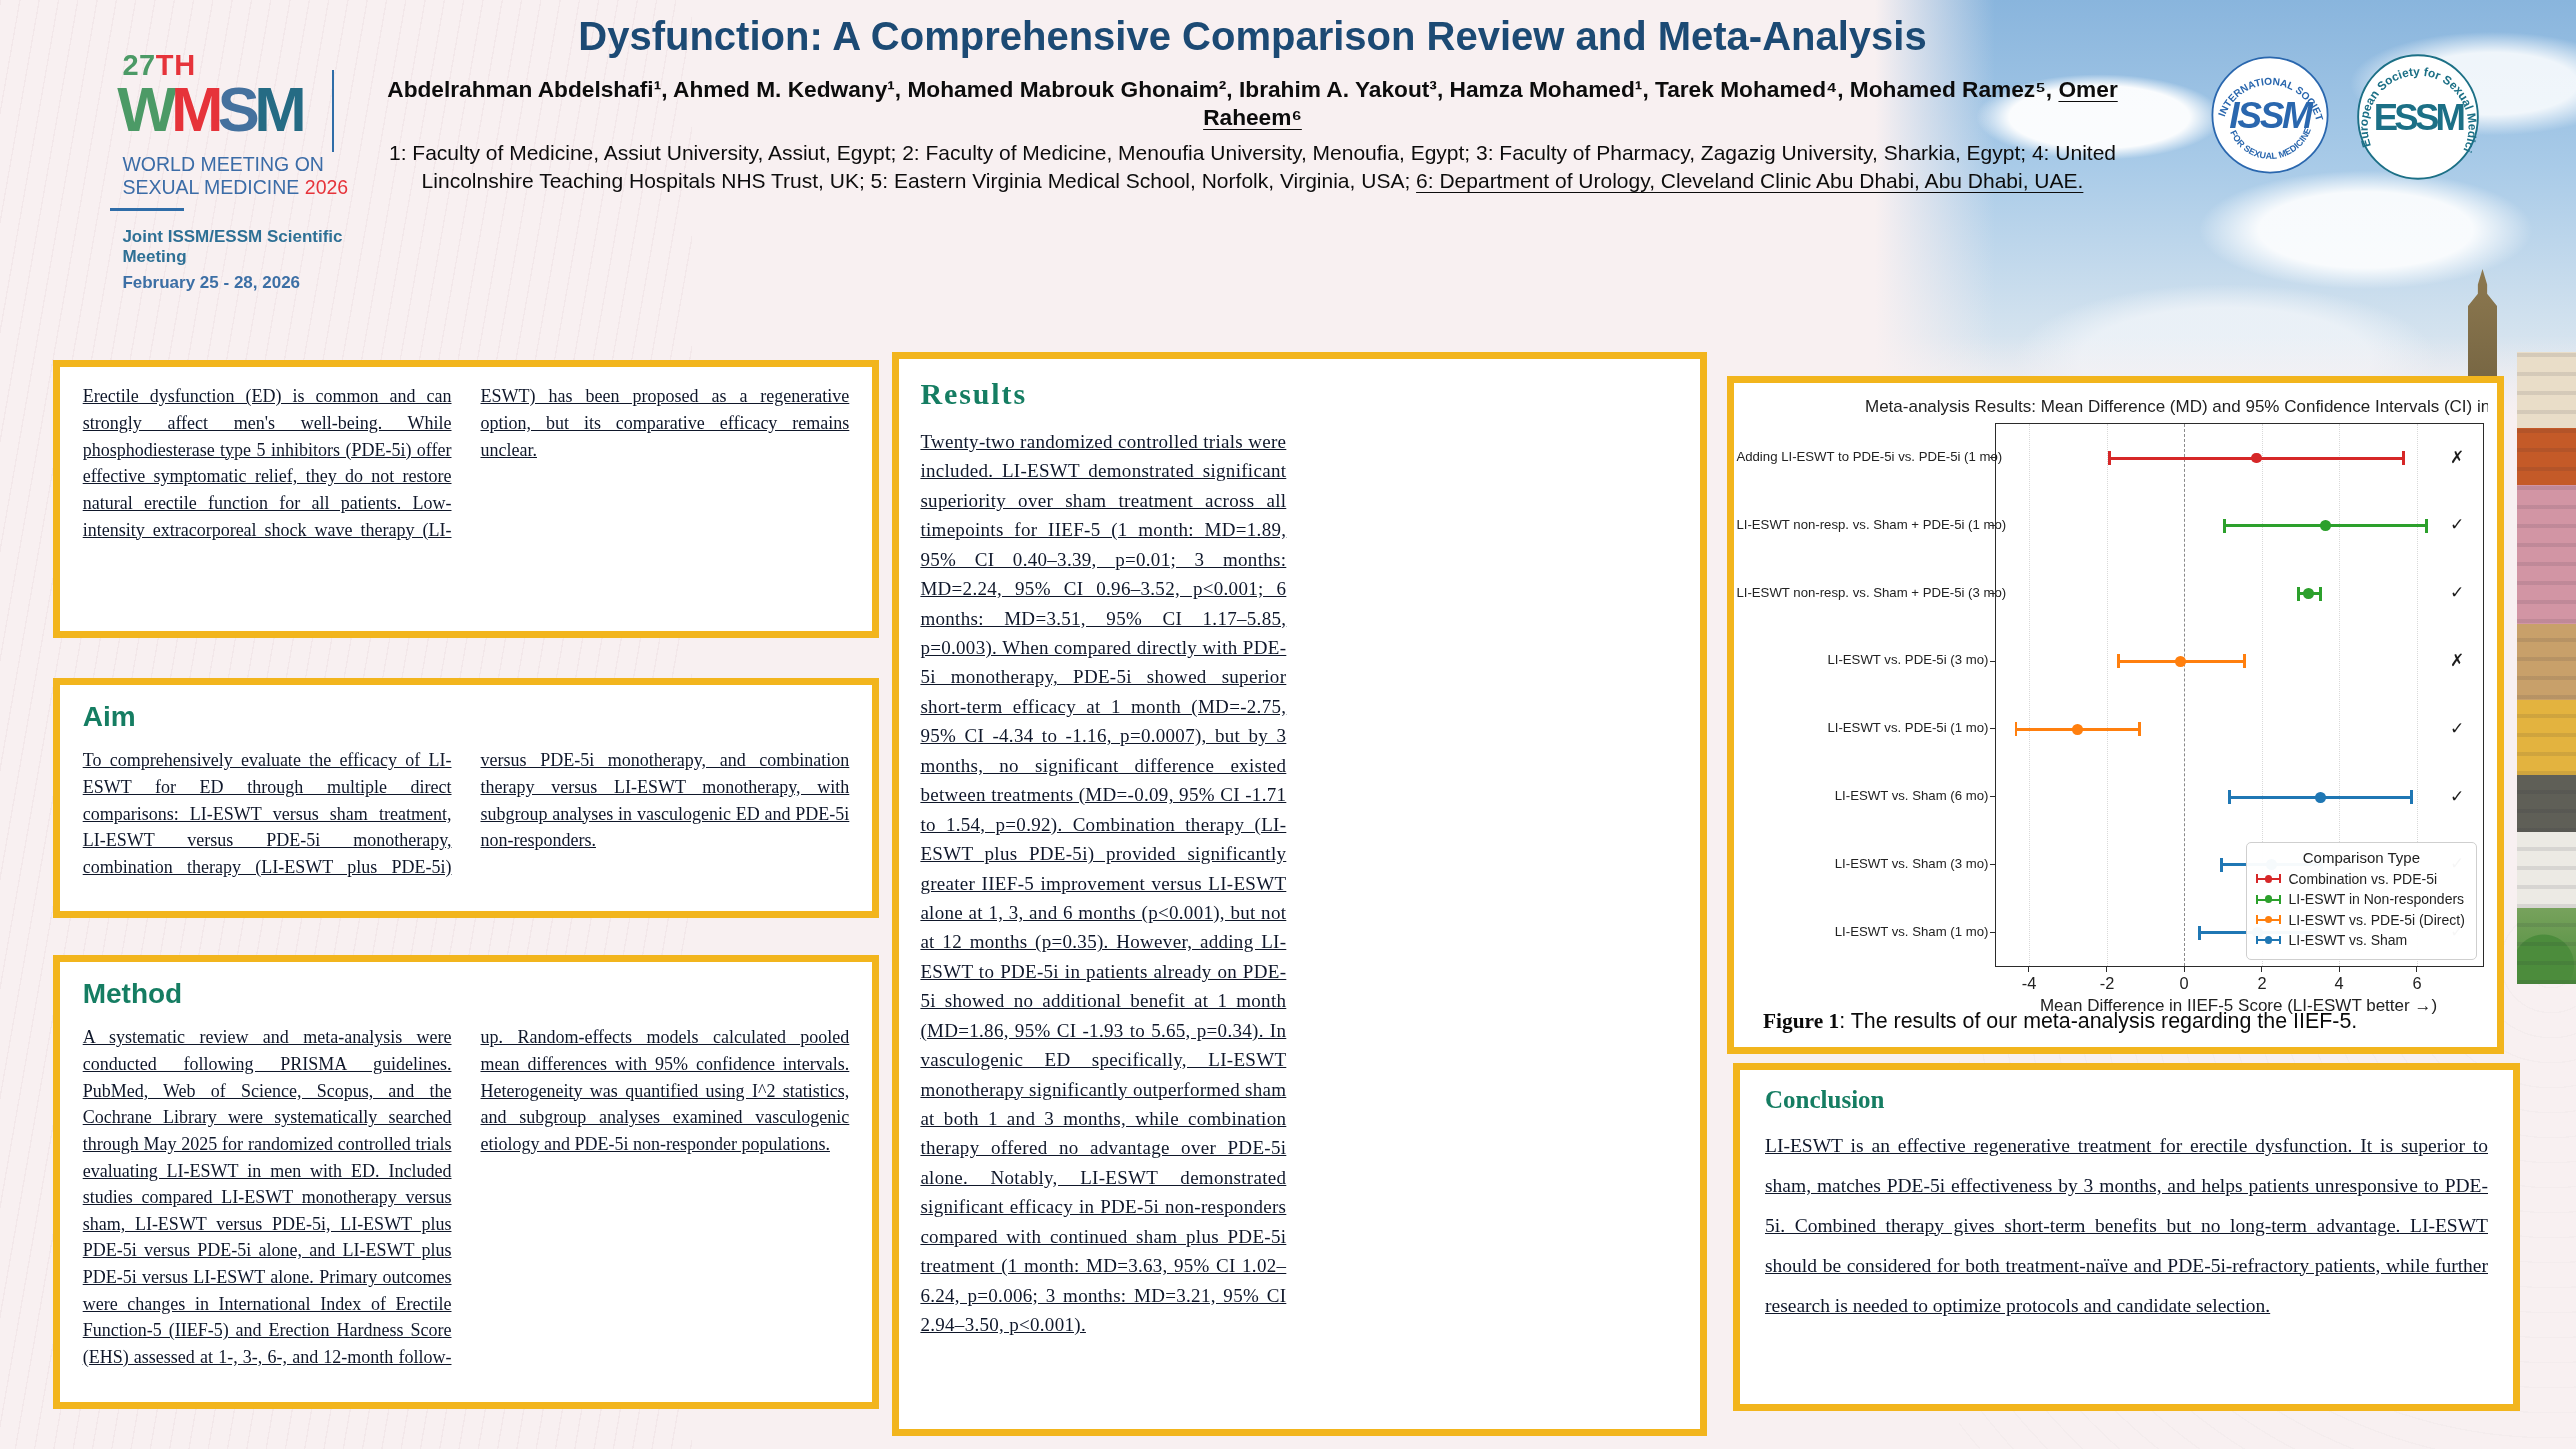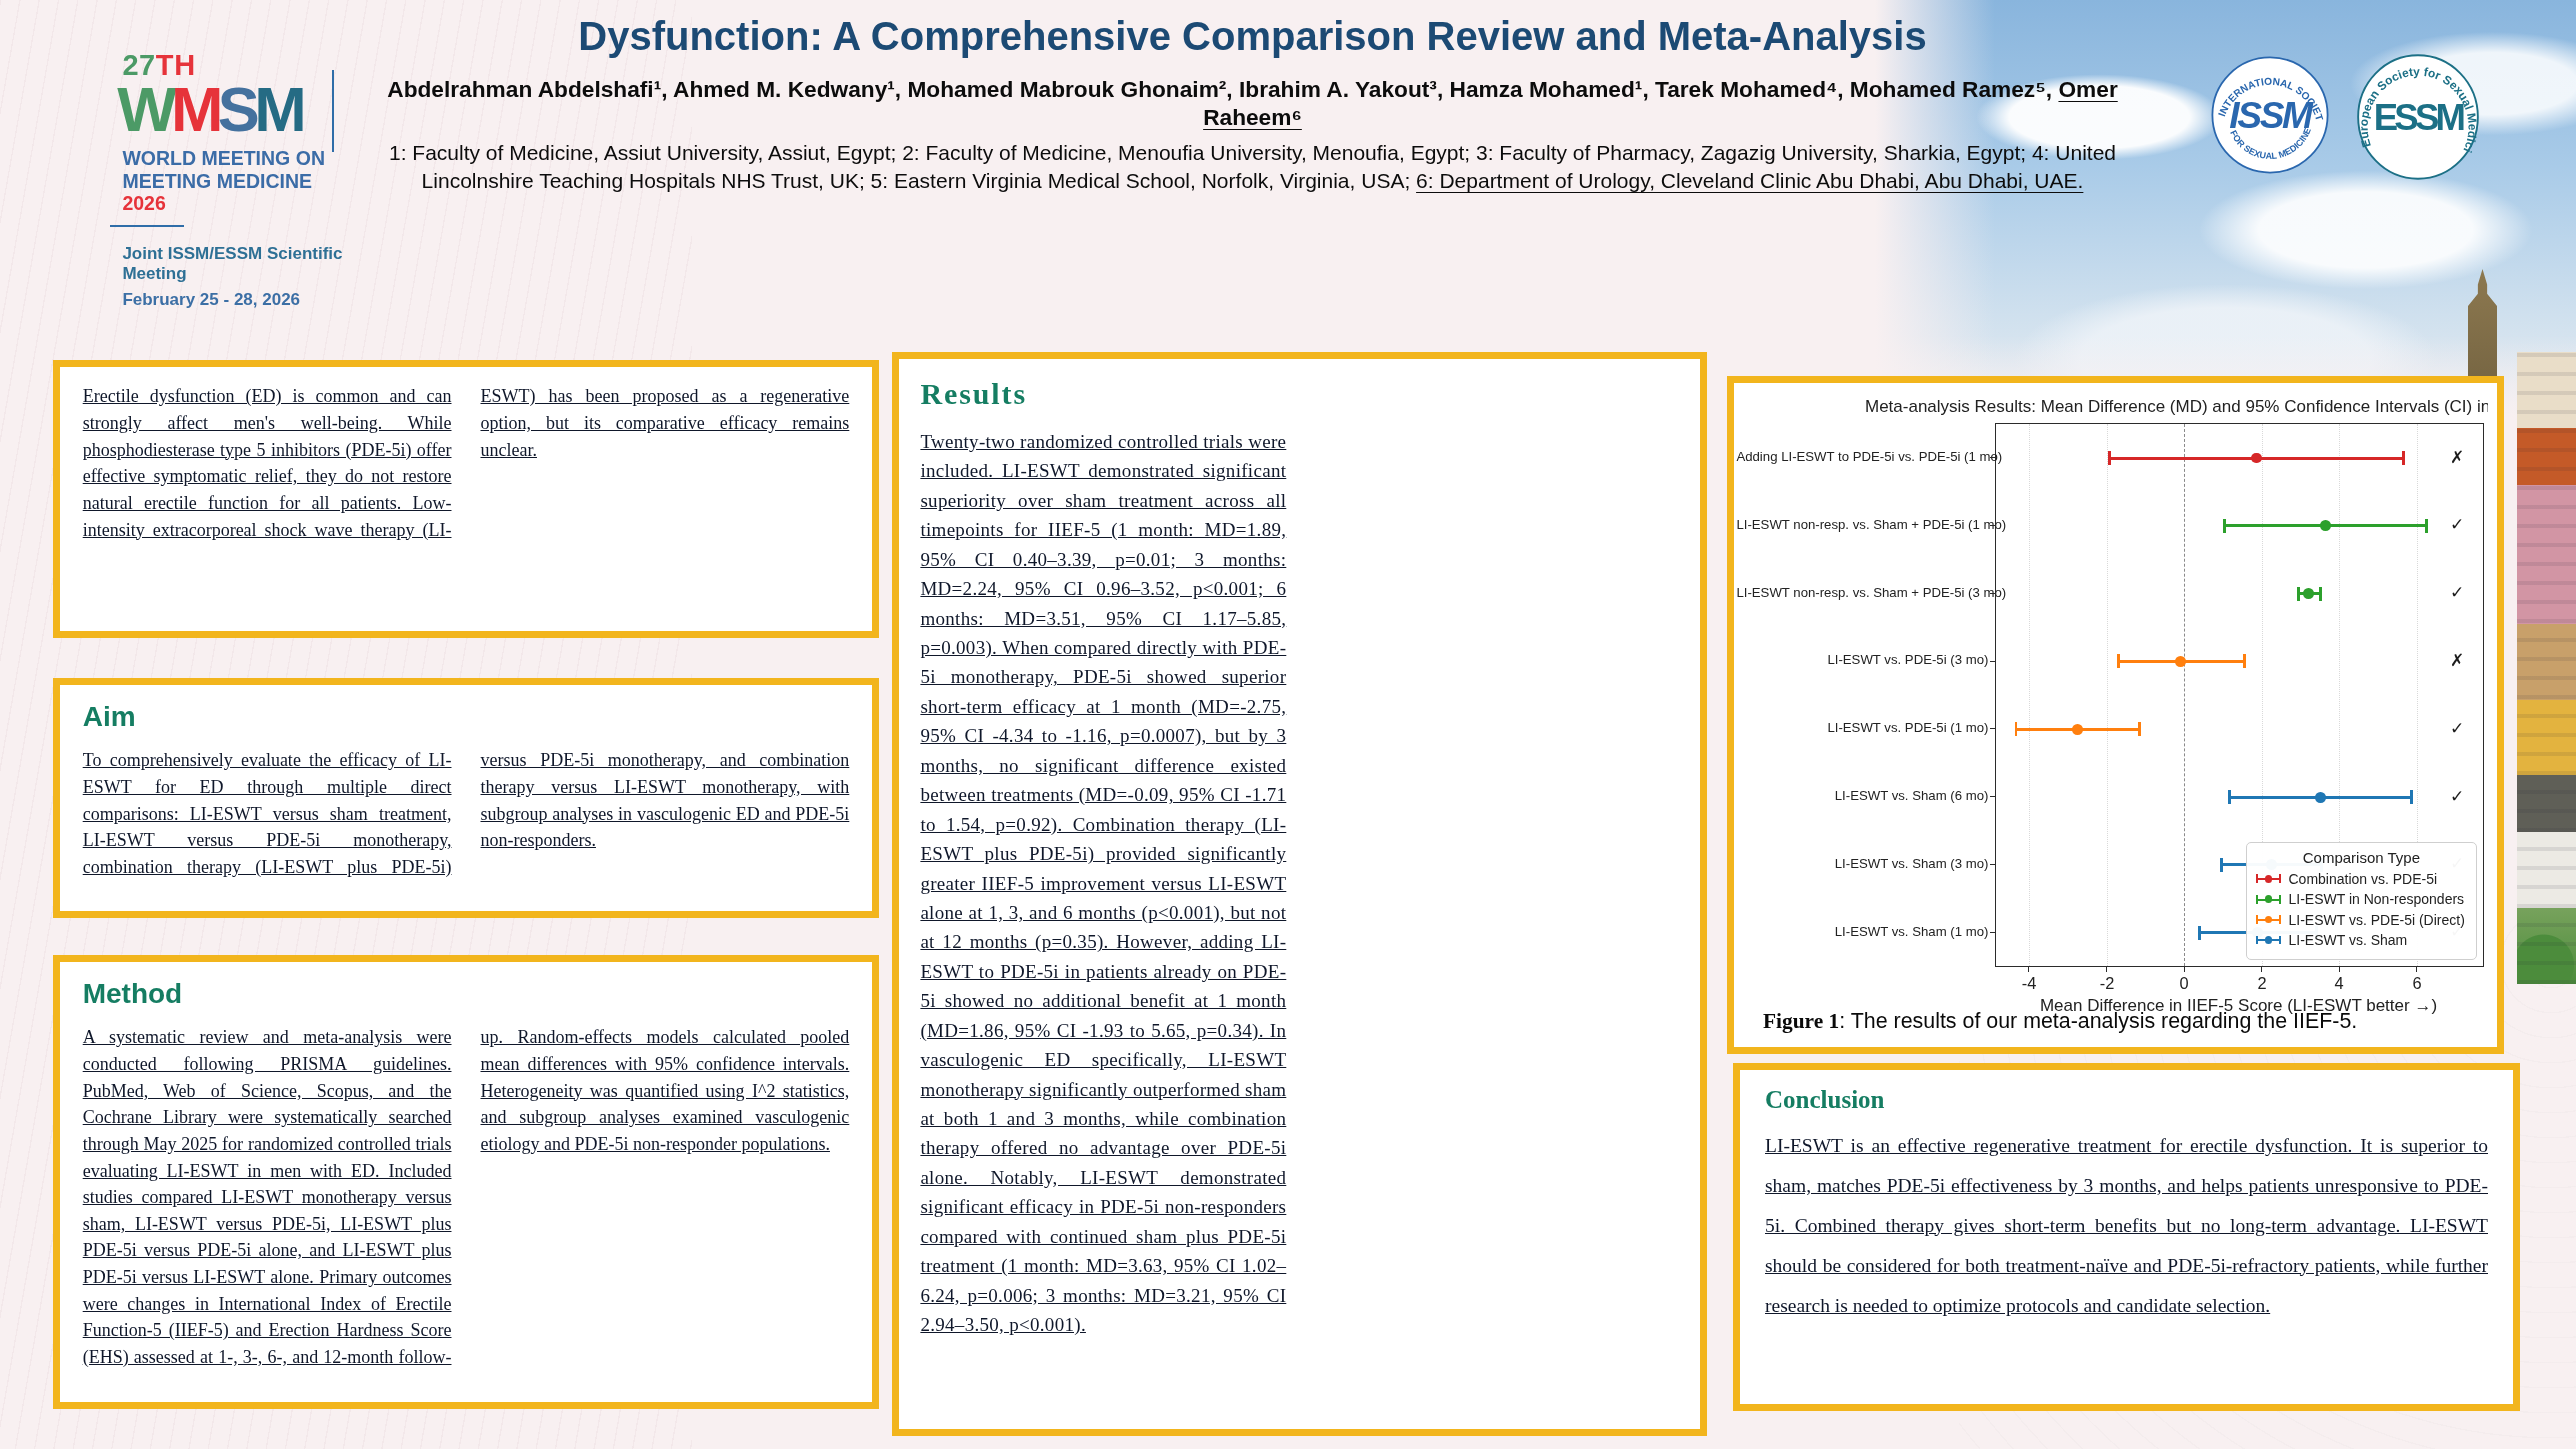--- a/index.html
+++ b/index.html
@@ -41,7 +41,7 @@
   .logo-27th{font-size:29px;font-weight:bold;margin-left:16.4px;letter-spacing:0.6px;}
   .c-green{color:#4c9a66;} .c-red{color:#e6333a;} .c-steel{color:#44719e;} .c-teal{color:#256b84;}
   .logo-wmsm{font-size:63px;font-weight:bold;letter-spacing:-5.7px;line-height:.88;margin-left:11.3px;}
-  .logo-sub{font-size:19.5px;font-weight:bold;color:#3b6ca7;margin-left:16.4px;line-height:1.15;margin-top:10px;}
+  .logo-sub{font-size:19.5px;font-weight:normal;color:#3b6ca7;margin-left:16.4px;line-height:1.15;margin-top:16px;}
   .logo-rule{width:74px;height:2.5px;background:#2f6da8;margin:10px 0 0 3.8px;}
   .logo-meeting{font-size:17px;font-weight:bold;color:#2e7095;margin:16.4px 0 0 16.4px;}
   .logo-dates{font-size:17px;font-weight:bold;color:#3c6fa5;margin:6.3px 0 0 16.4px;}

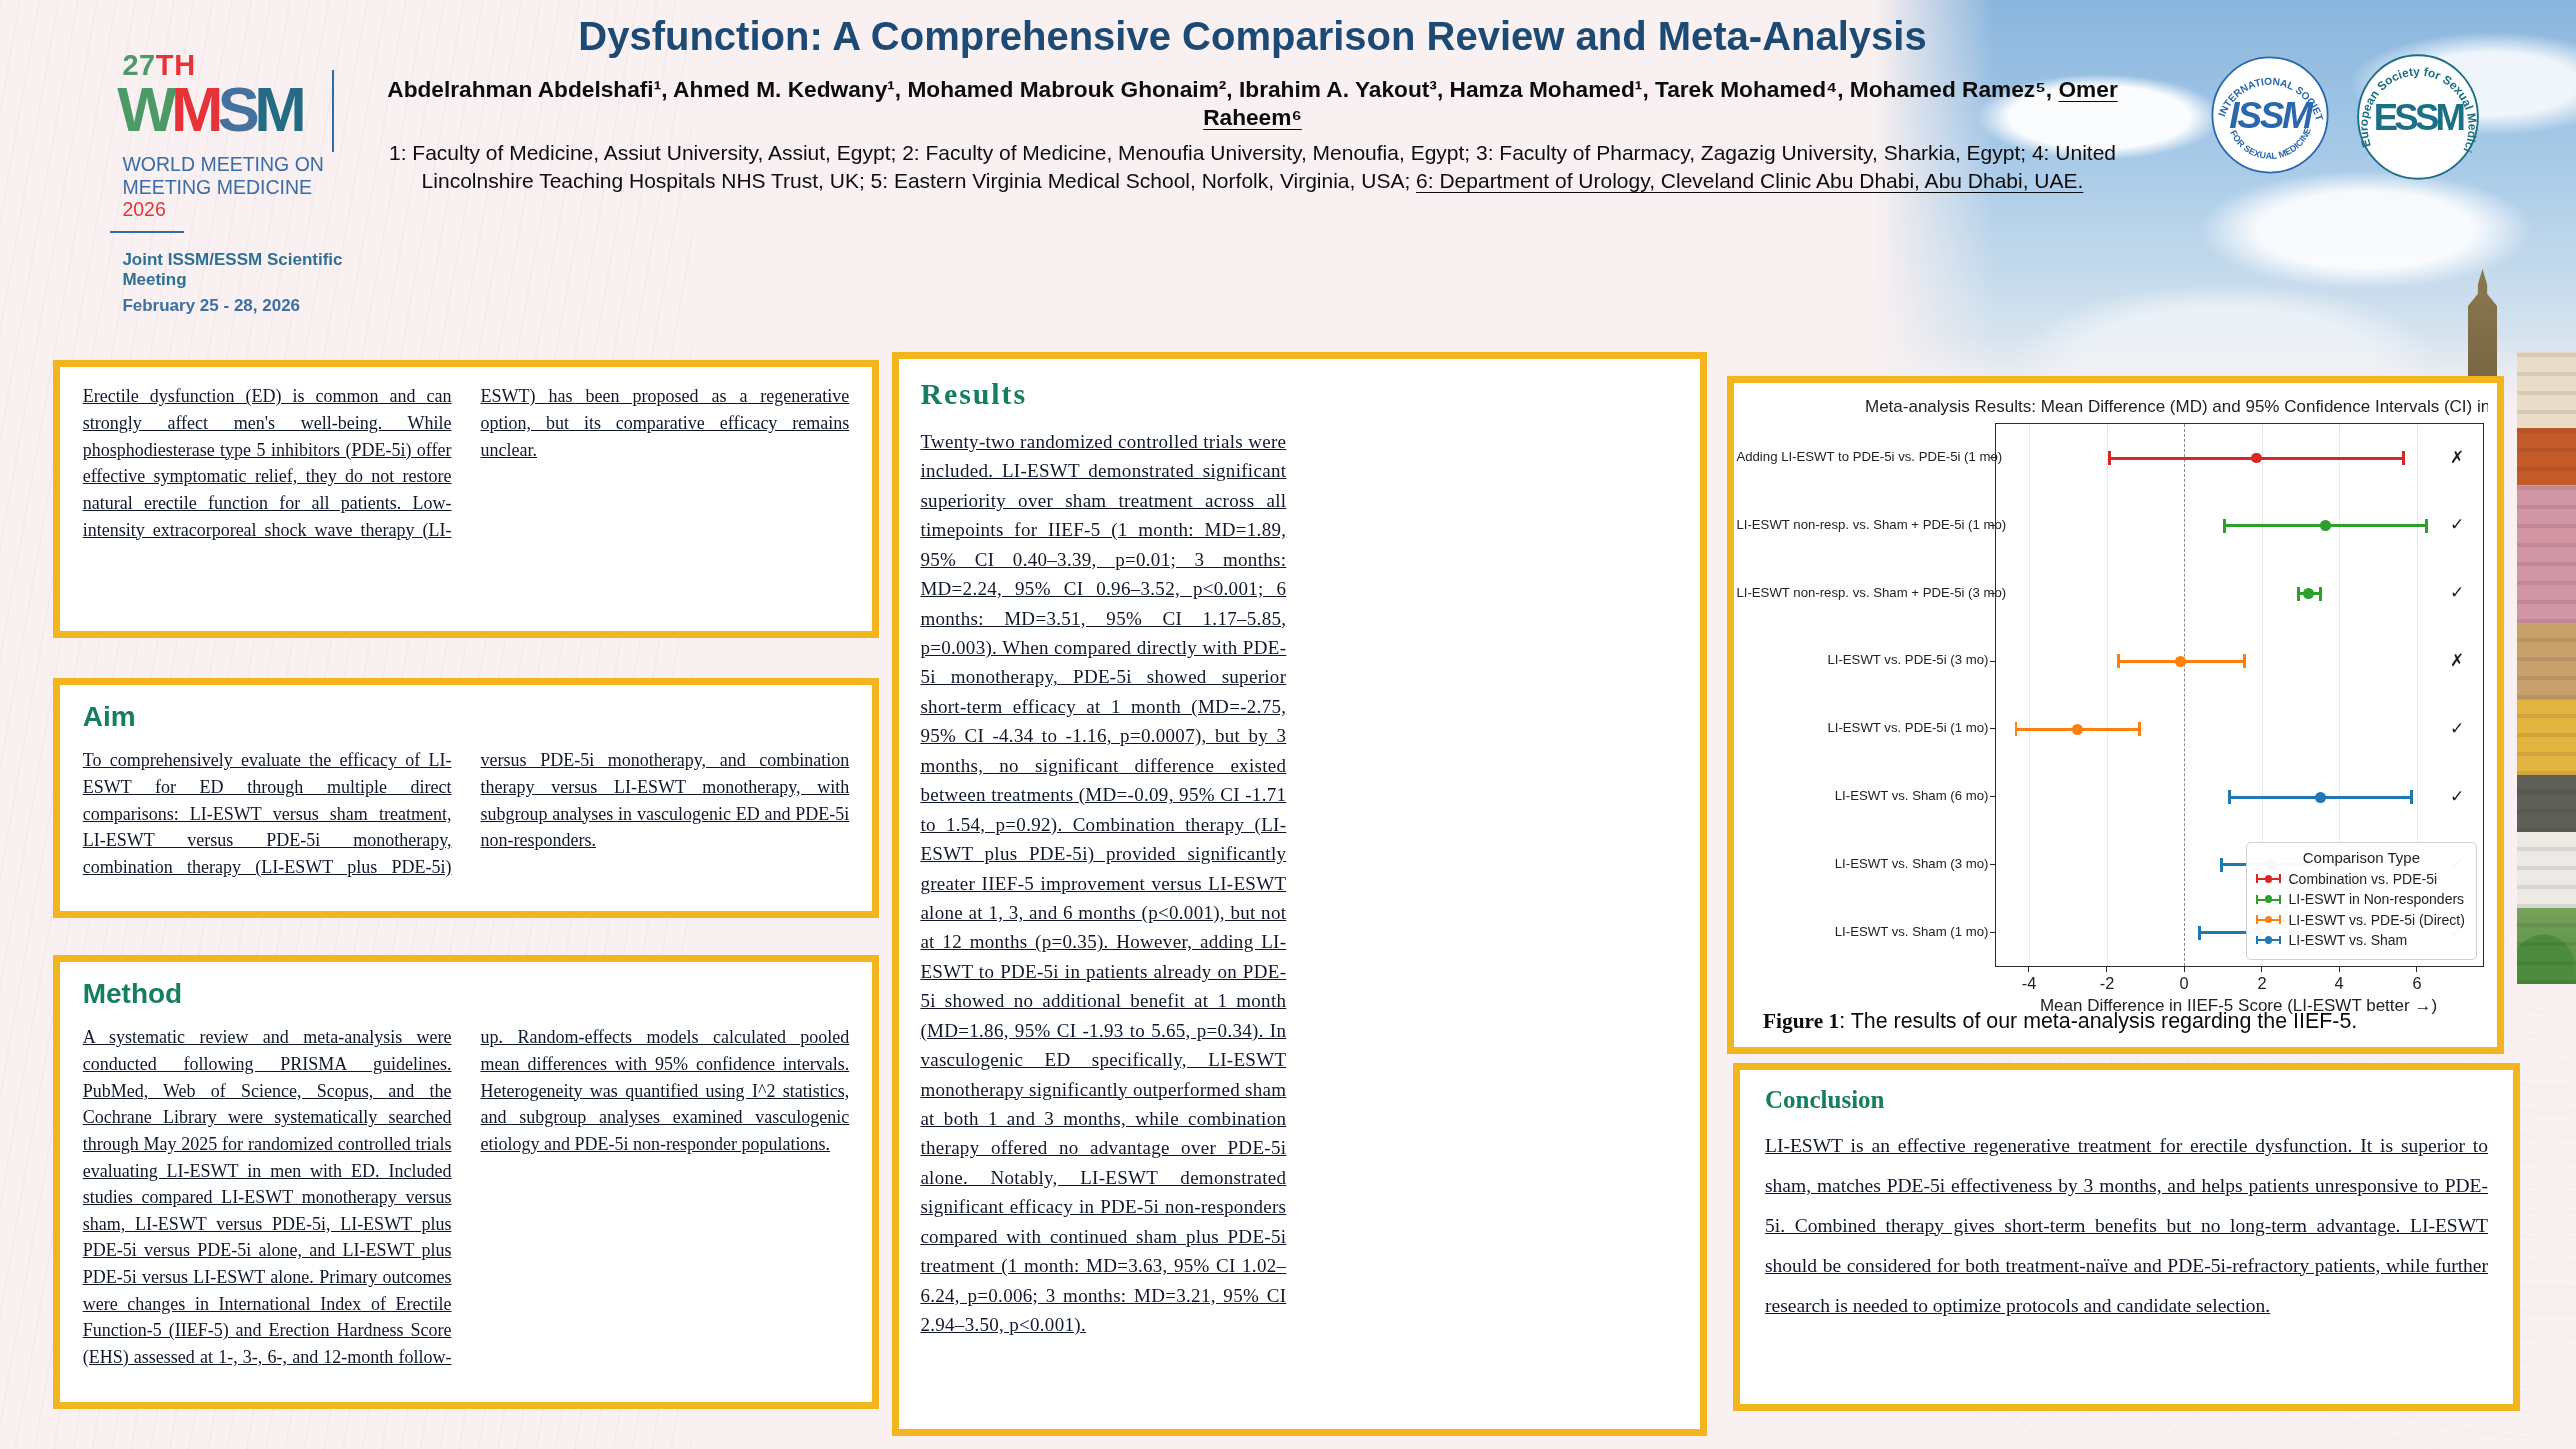--- a/index.html
+++ b/index.html
@@ -129,7 +129,7 @@
   <div class="org-logo">
     <div class="logo-27th"><span class="c-green">27</span><span class="c-red">TH</span></div>
     <div class="logo-wmsm"><span class="c-green">W</span><span class="c-red">M</span><span class="c-steel">S</span><span class="c-teal">M</span></div>
-    <div class="logo-sub"><span>WORLD MEETING ON</span><br><span>MEETING MEDICINE </span><span class="c-red">2026</span></div>
+    <div class="logo-sub"><span>WORLD MEETING ON</span><br><span>SEXUAL MEDICINE </span><span class="c-red">2026</span></div>
     <div class="logo-rule"></div>
     <div class="logo-meeting">Joint ISSM/ESSM Scientific Meeting</div>
     <div class="logo-dates">February 25 - 28, 2026</div>

